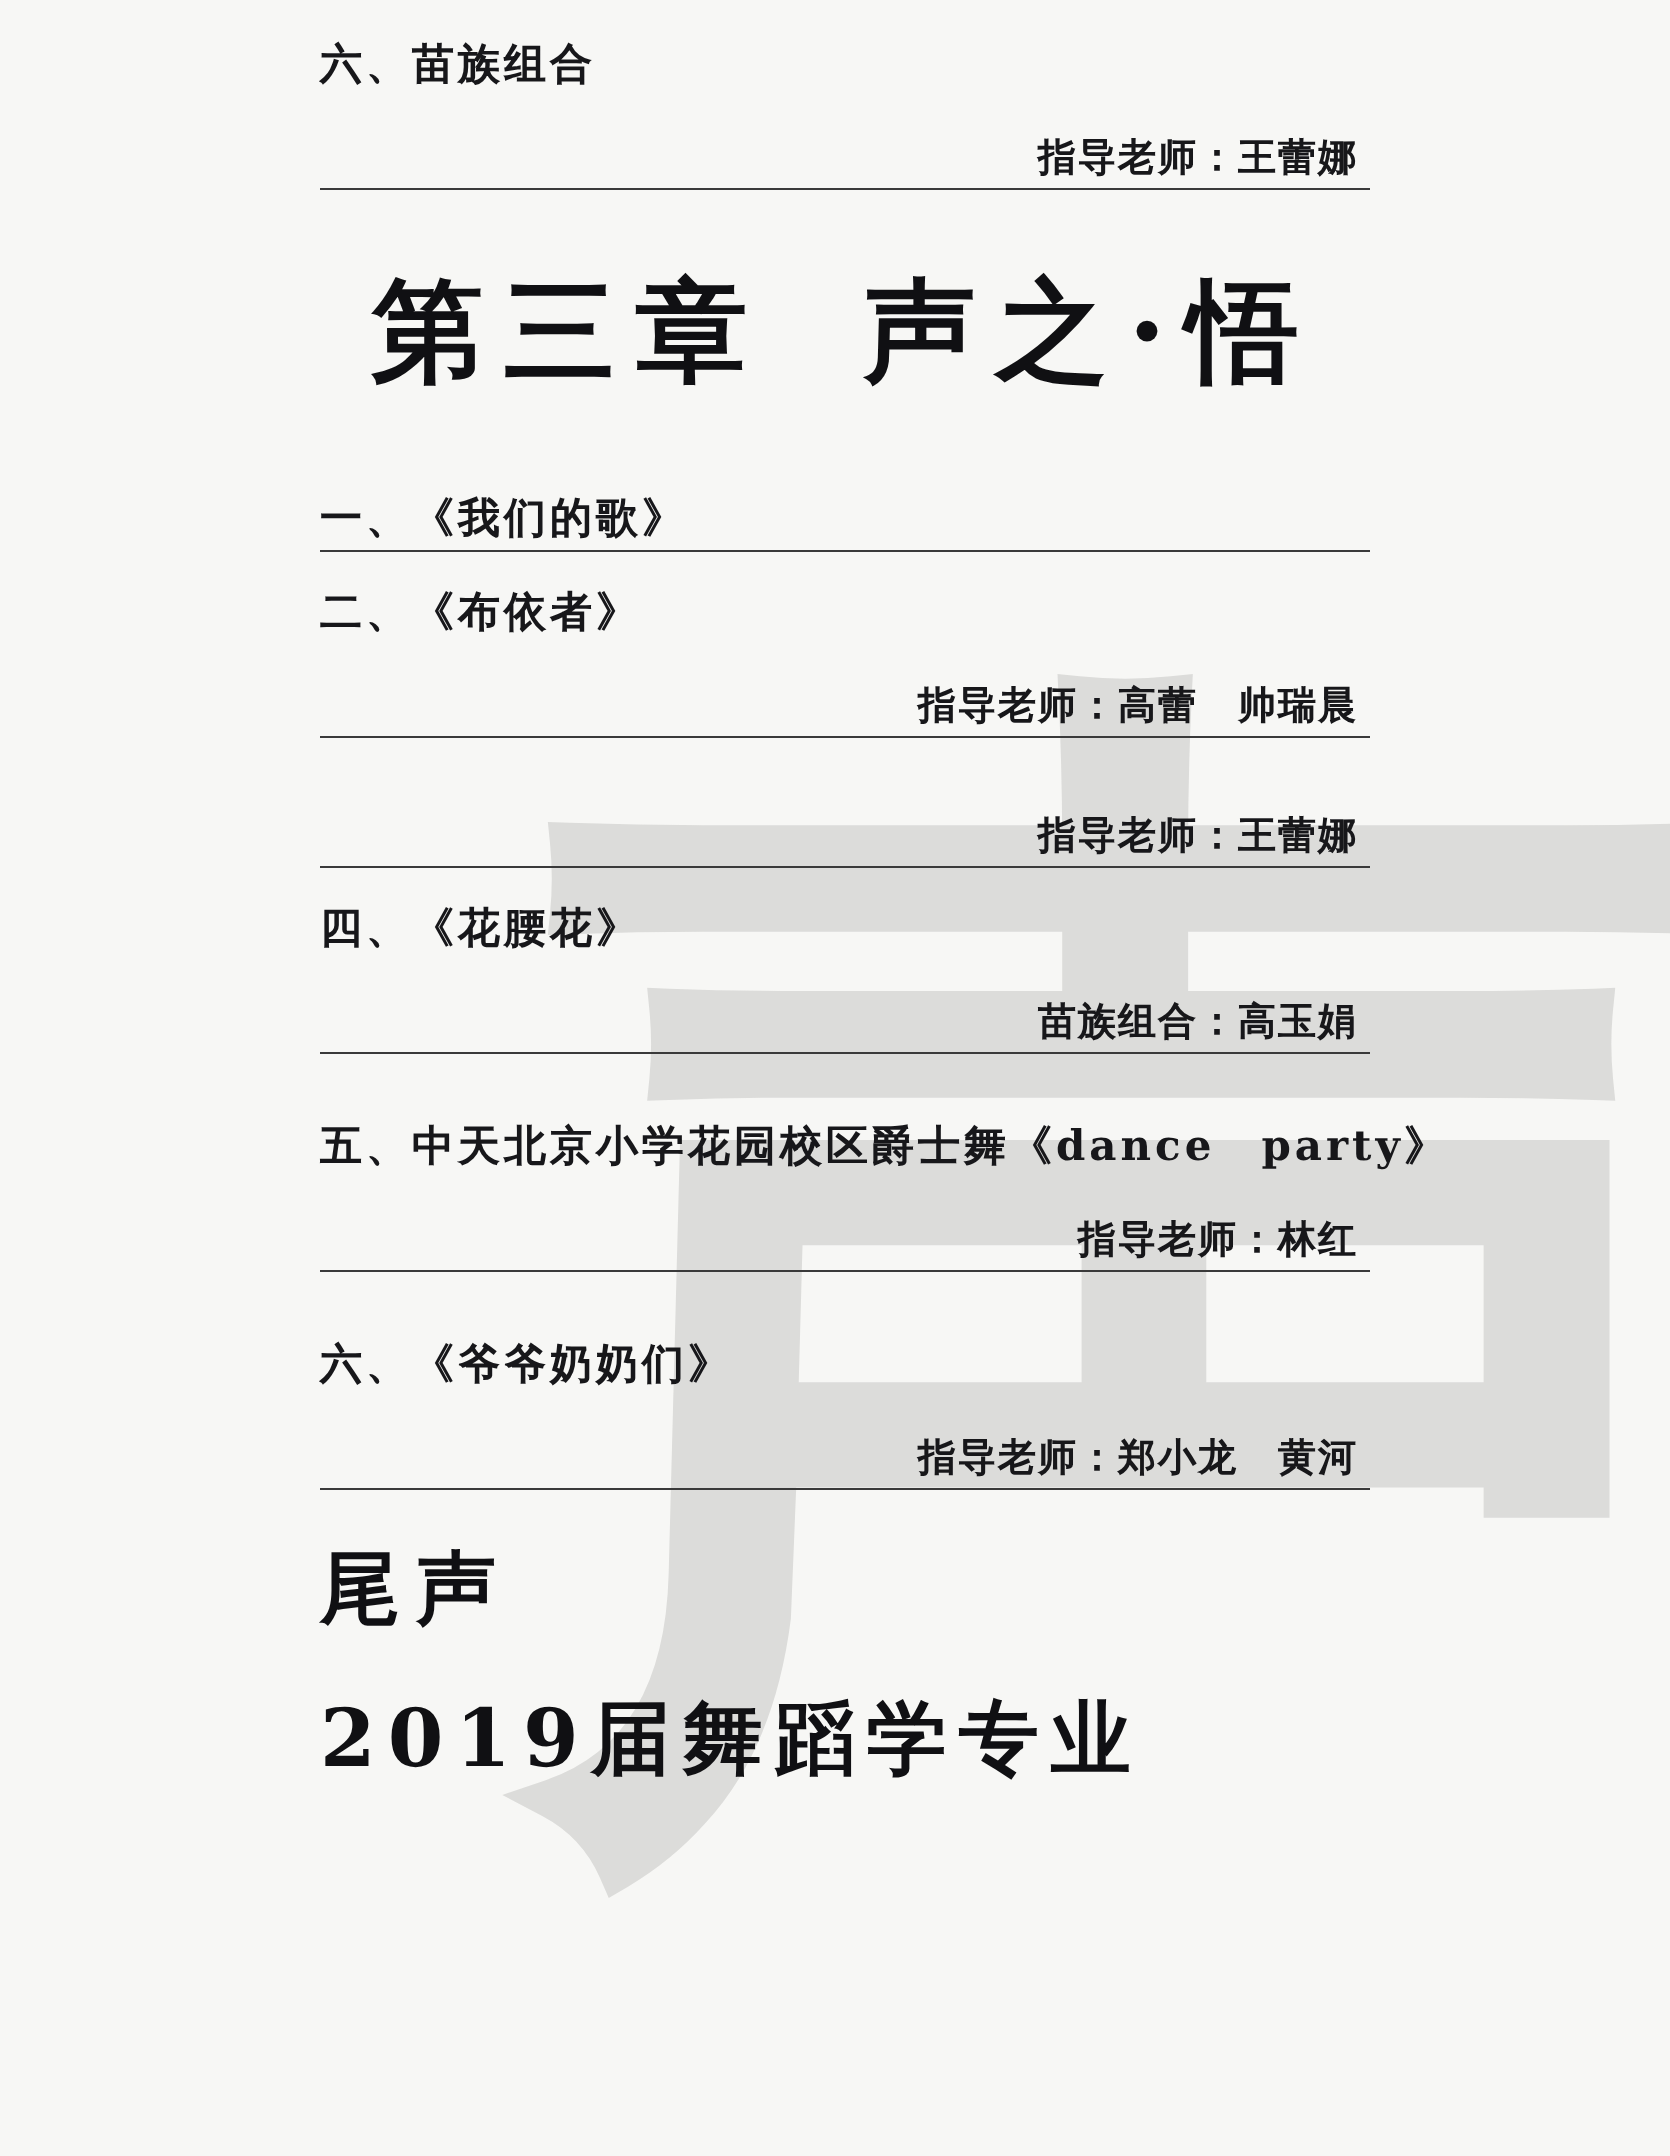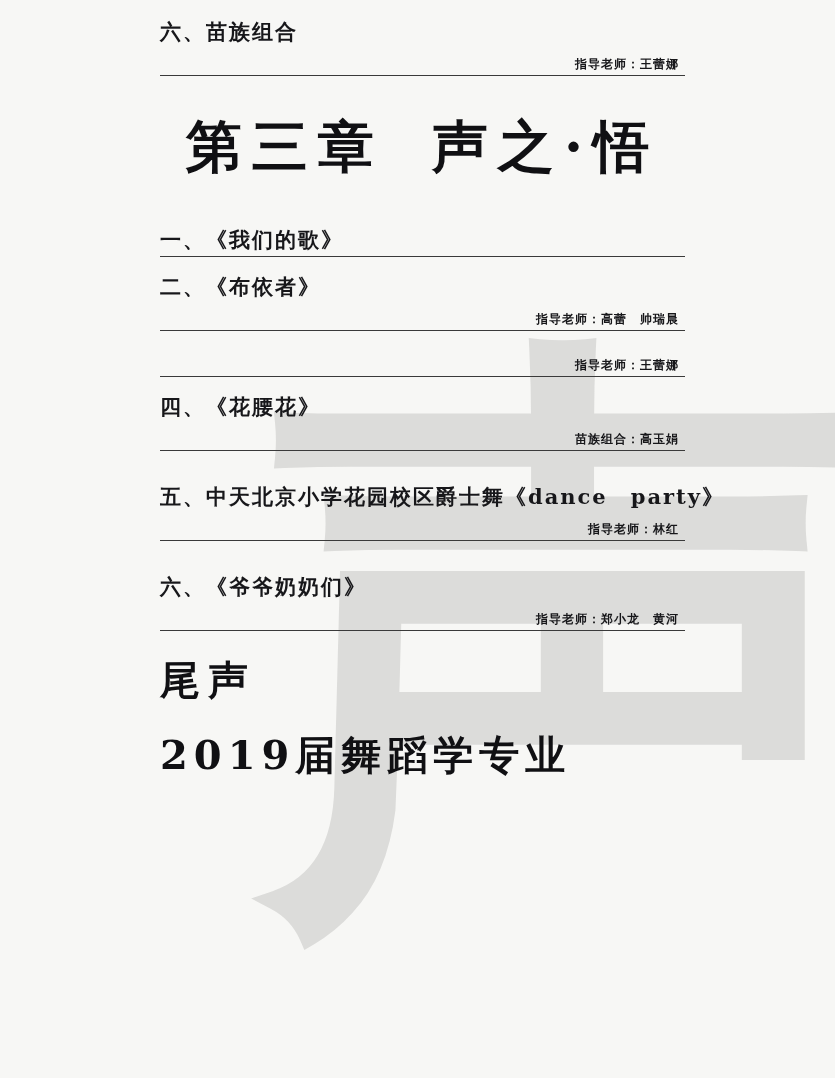--- a/index.html
+++ b/index.html
@@ -54,12 +54,12 @@
 
   .teacher-row {
     text-align: right;
-    font-size: 12px;
+    font-size: 19px;
     letter-spacing: 1px;
     font-family: "DejaVu Serif", serif;
     color: #17171a;
     padding-right: 6px;
-    margin-top: 10px;
+    margin-top: 20px;
   }
 
   .rule {

